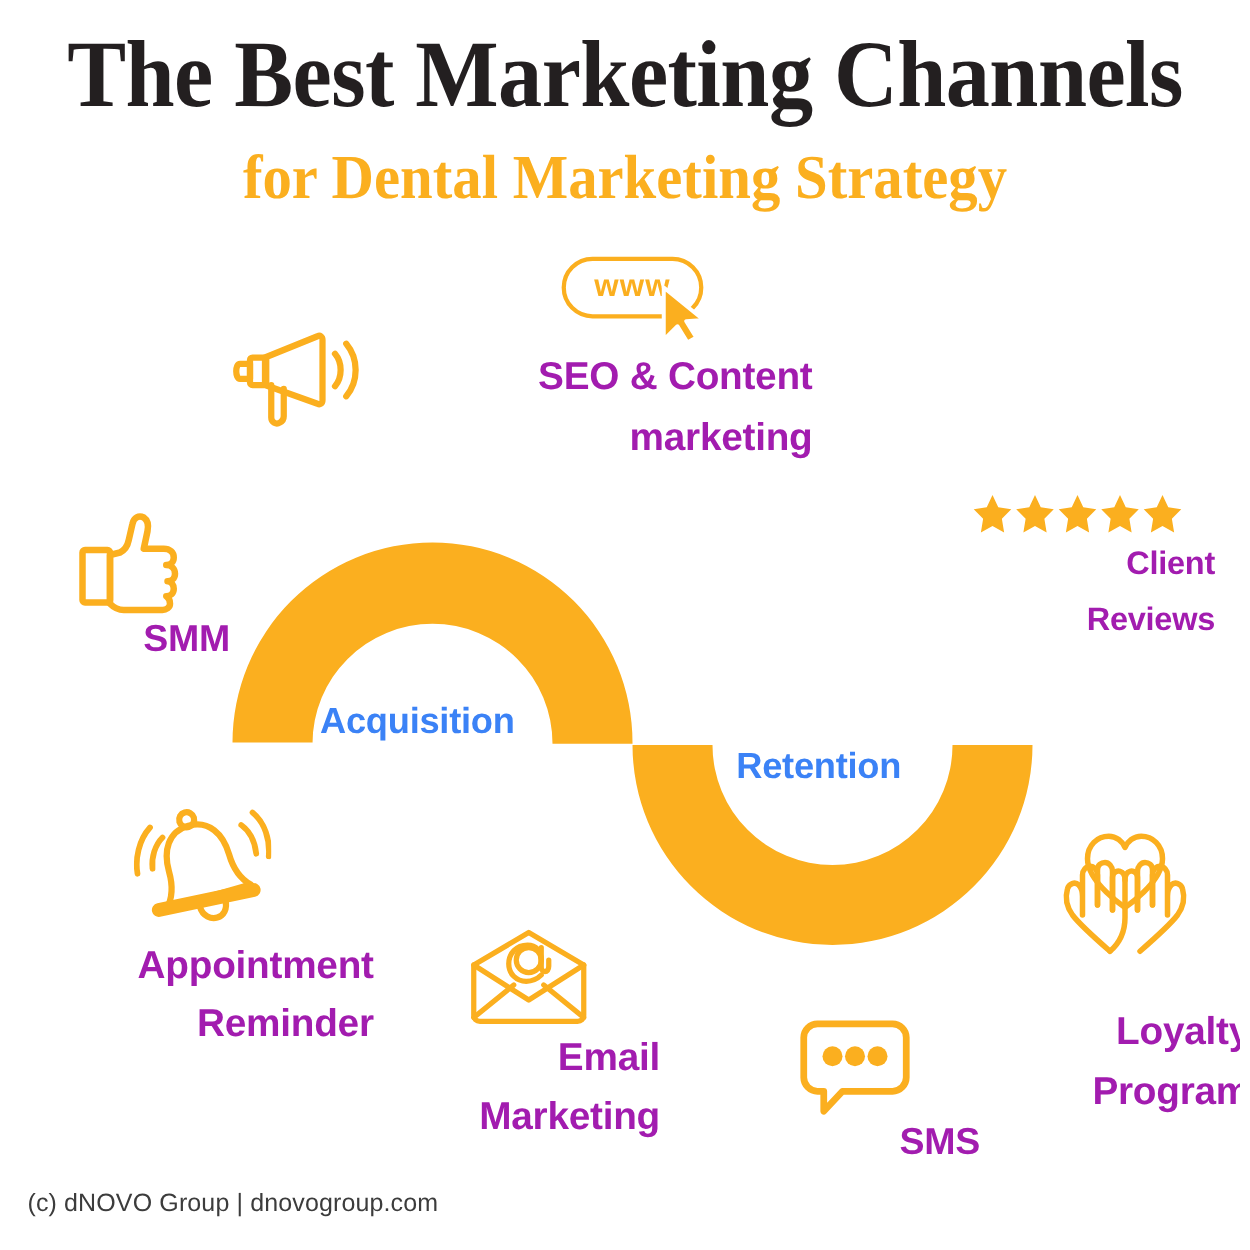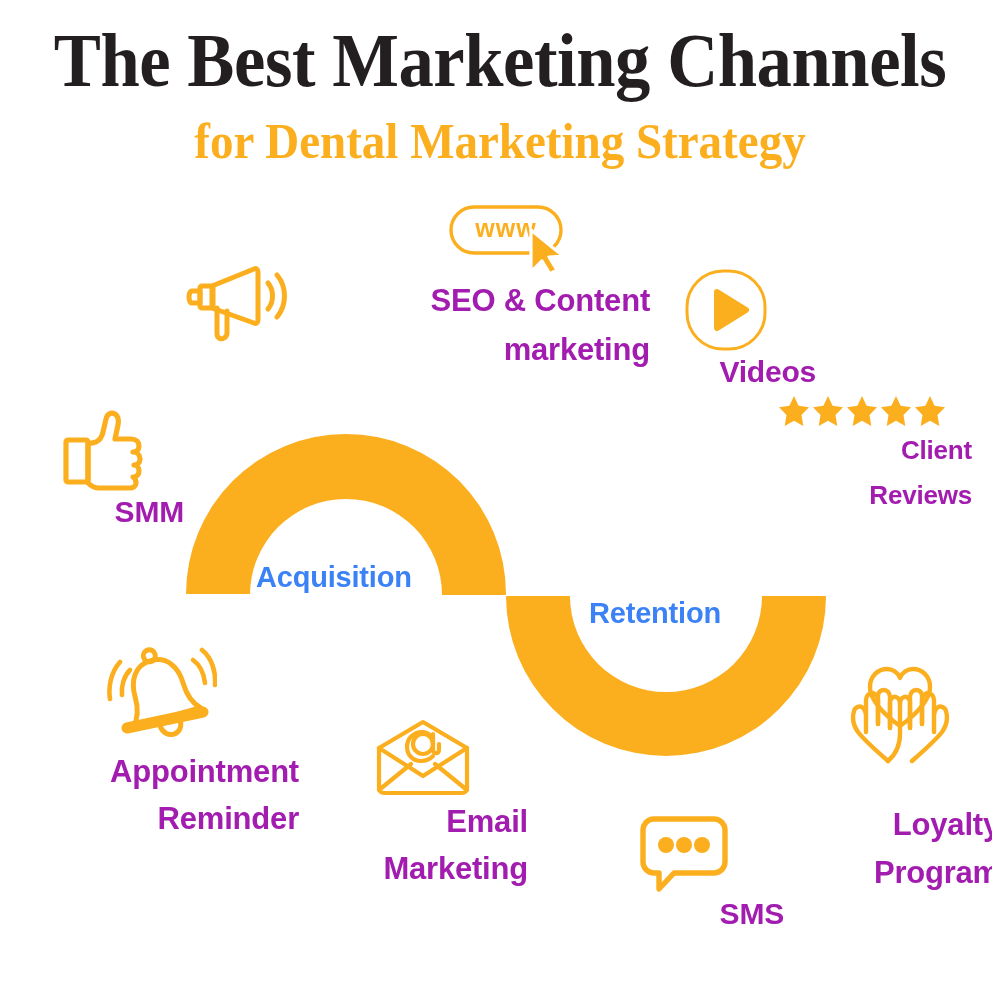--- a/index.html
+++ b/index.html
@@ -186,15 +186,6 @@
 marketing</span>
   </div>
 
-  <div class="channel" id="ch-videos">
-    <span class="icon-wrap">
-      <svg class="icon" width="84" height="84" viewBox="0 0 84 84">
-        <rect x="3" y="3" width="78" height="78" rx="36" fill="none" stroke="#FBAF1F" stroke-width="3"></rect>
-        <path d="M33 24 L62 42 L33 60 Z" fill="#FBAF1F" stroke="#FBAF1F" stroke-width="6" stroke-linejoin="round"></path>
-      </svg>
-    </span>
-    <span class="label">Videos</span>
-  </div>
 
   <div class="channel" id="ch-client-reviews">
     <span class="icon-wrap">

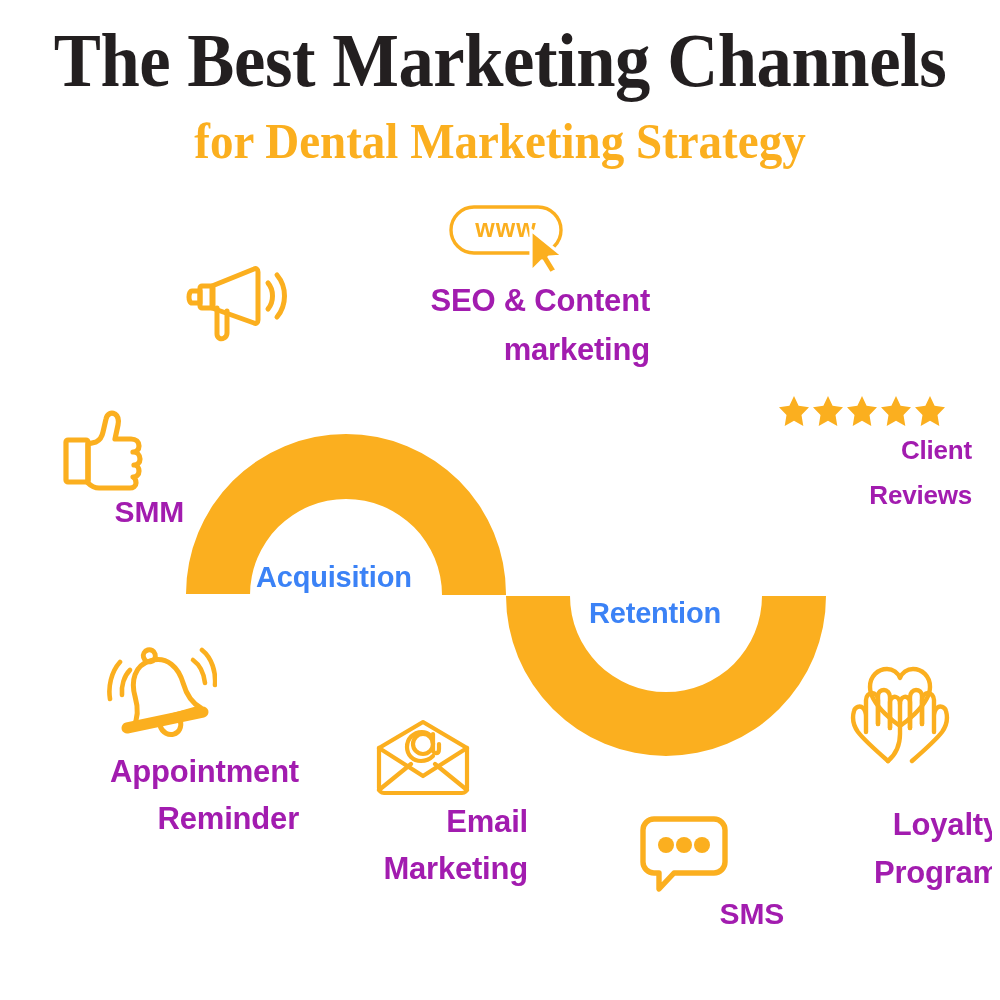--- a/index.html
+++ b/index.html
@@ -101,7 +101,7 @@
   #ch-videos         { left: 636px; top: 268px; width: 180px; }
   #ch-client-reviews { left: 752px; top: 394px; width: 220px; }
   #ch-appointment    { left: 24px;  top: 644px; width: 275px; }
-  #ch-email          { left: 318px; top: 718px; width: 210px; }
+  #ch-email          { left: 318px; top: 742px; width: 210px; }
   #ch-sms            { left: 584px; top: 814px; width: 200px; }
   #ch-loyalty        { left: 800px; top: 662px; width: 200px; }
 

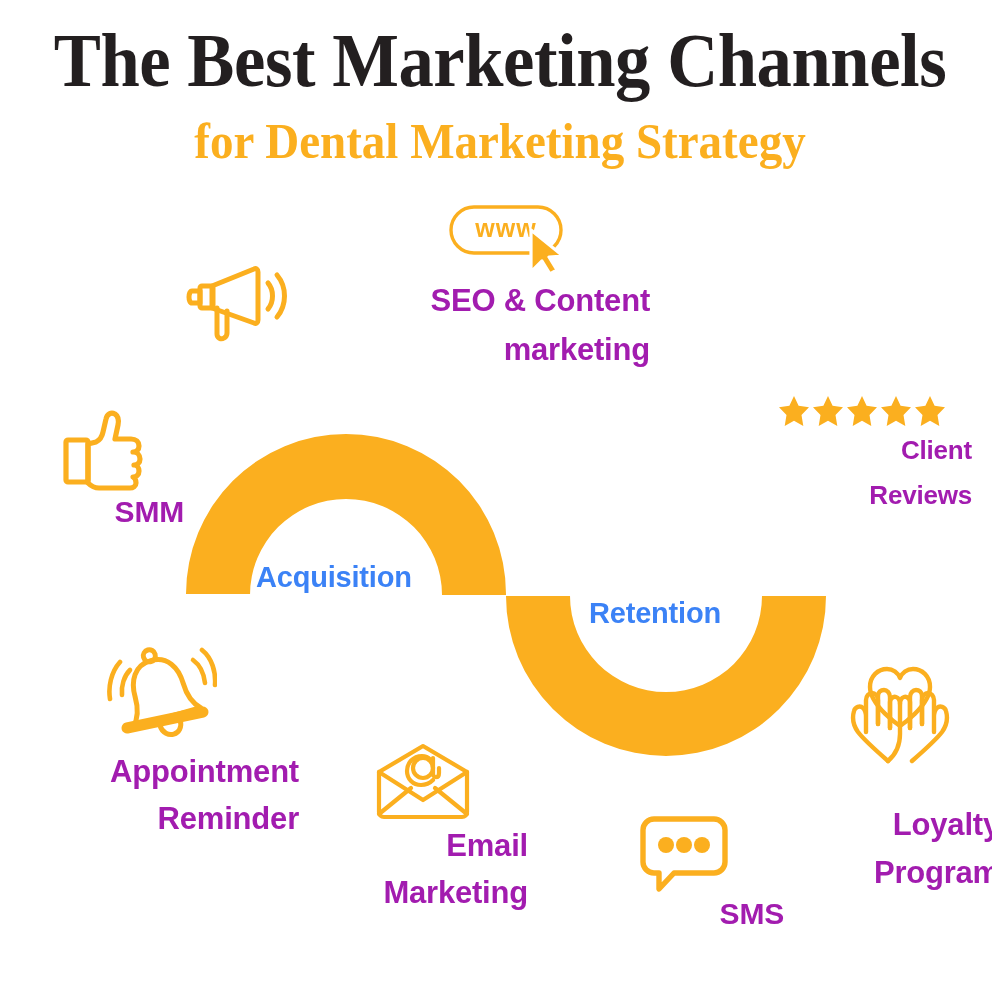--- a/index.html
+++ b/index.html
@@ -278,6 +278,7 @@
 Program</span>
   </div>
 
+  <div class="footer">(c) dNOVO Group | dnovogroup.com</div>
 
 </div>
 

